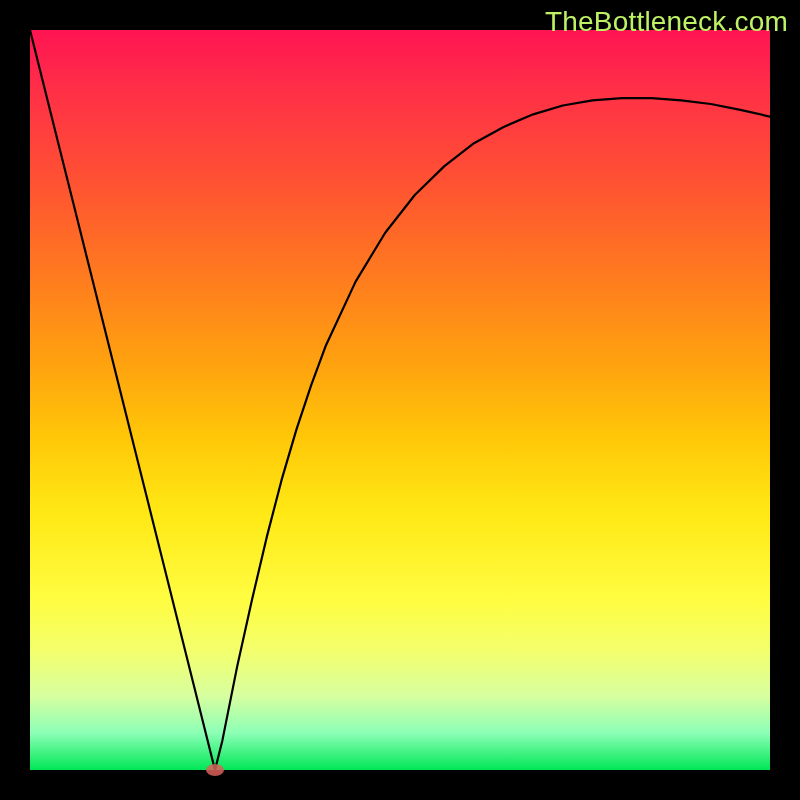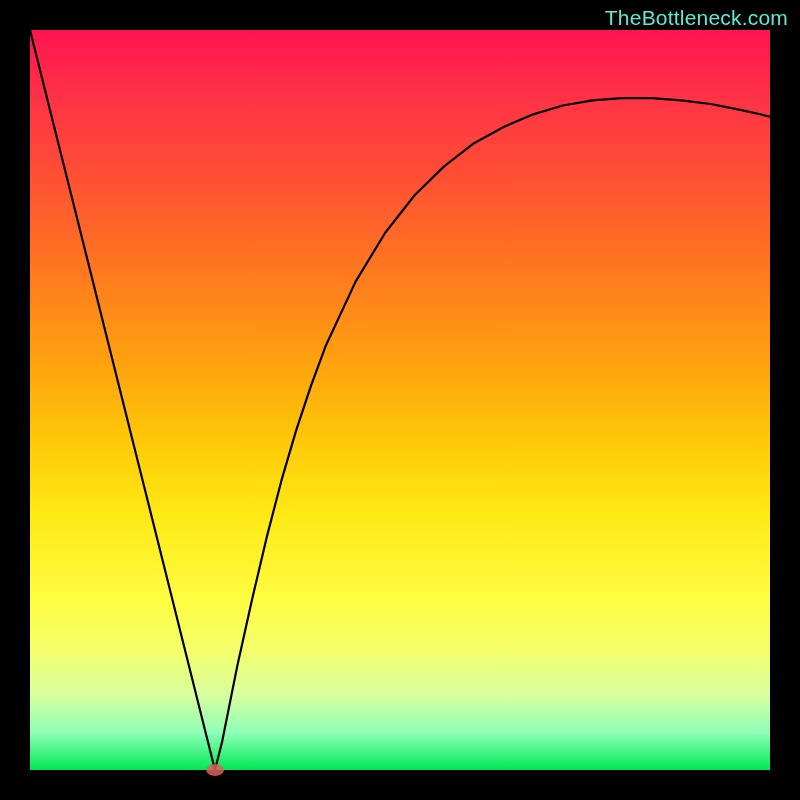--- a/index.html
+++ b/index.html
@@ -51,8 +51,8 @@
     top: 6px;
     right: 12px;
     font-family: Arial, Helvetica, sans-serif;
-    font-size: 21px;
-    color: #5eead4;
+    font-size: 28px;
+    color: #bef264;
     letter-spacing: 0.2px;
   }
 </style>

